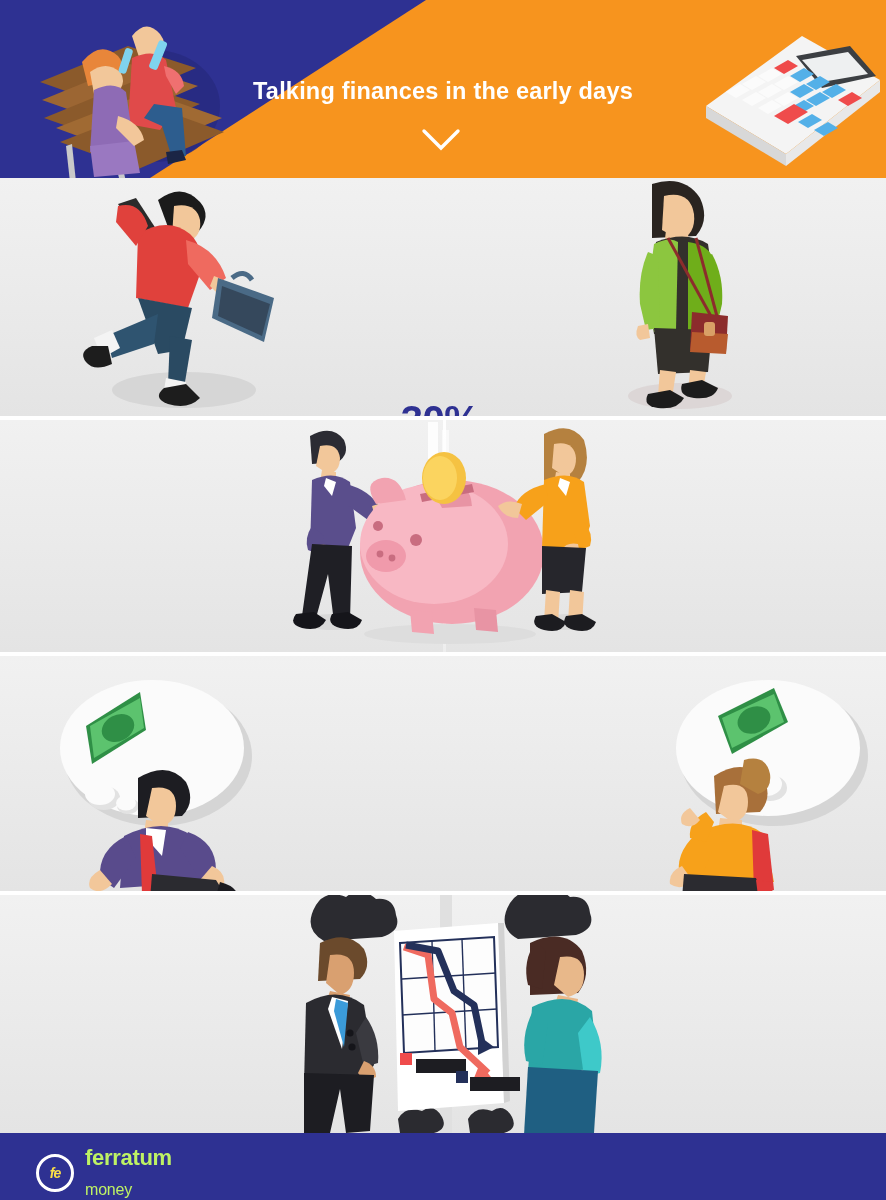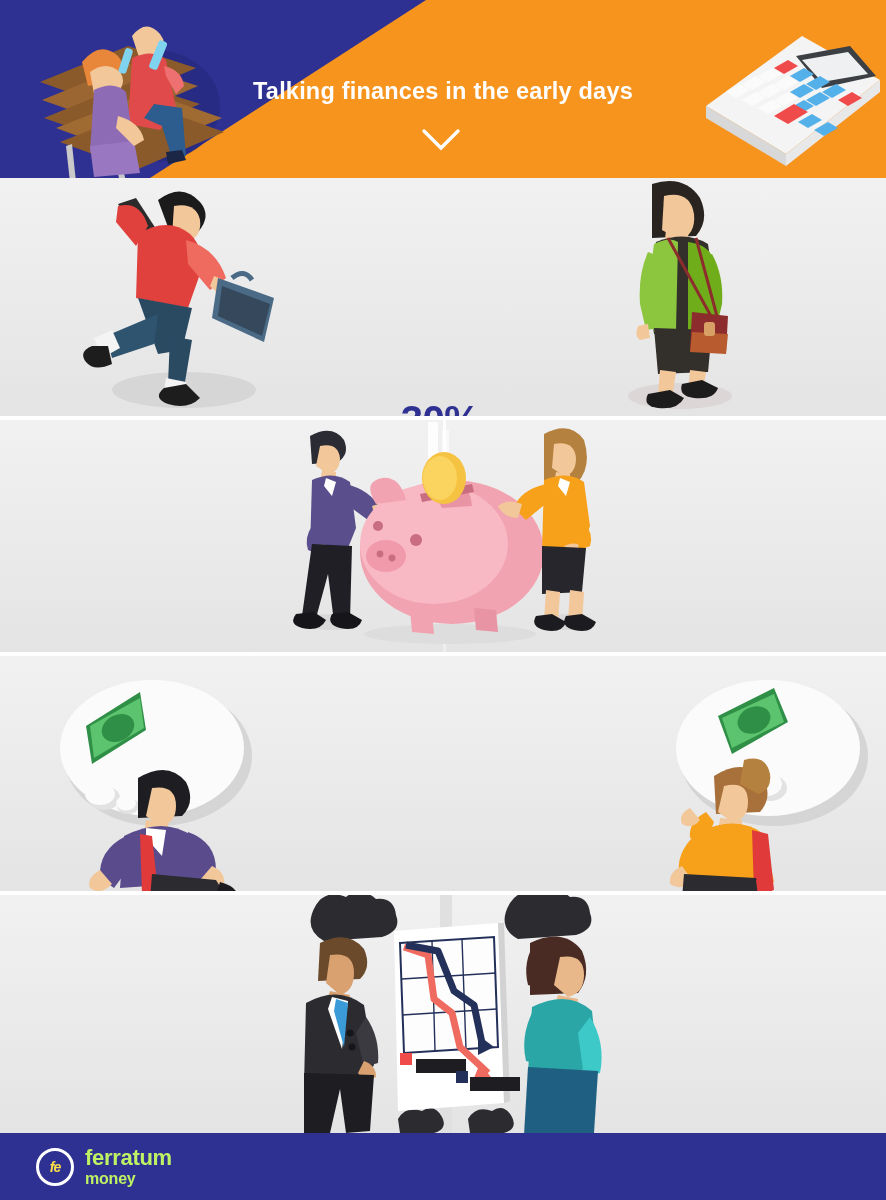--- a/index.html
+++ b/index.html
@@ -109,7 +109,7 @@
   }
   .logo-words { color: #bef264; line-height: 1.0; }
   .logo-words .l1 { font-size: 22px; font-weight: bold; letter-spacing: -.3px; display: block; }
-  .logo-words .l2 { font-size: 16px; font-weight: bold; letter-spacing: -.2px; display: block; margin-top: 2px; }
+  .logo-words .l2 { font-size: 16px; font-weight: normal; letter-spacing: -.2px; display: block; margin-top: 13px; }
 
   .art { position: absolute; z-index: 3; }
 </style>

